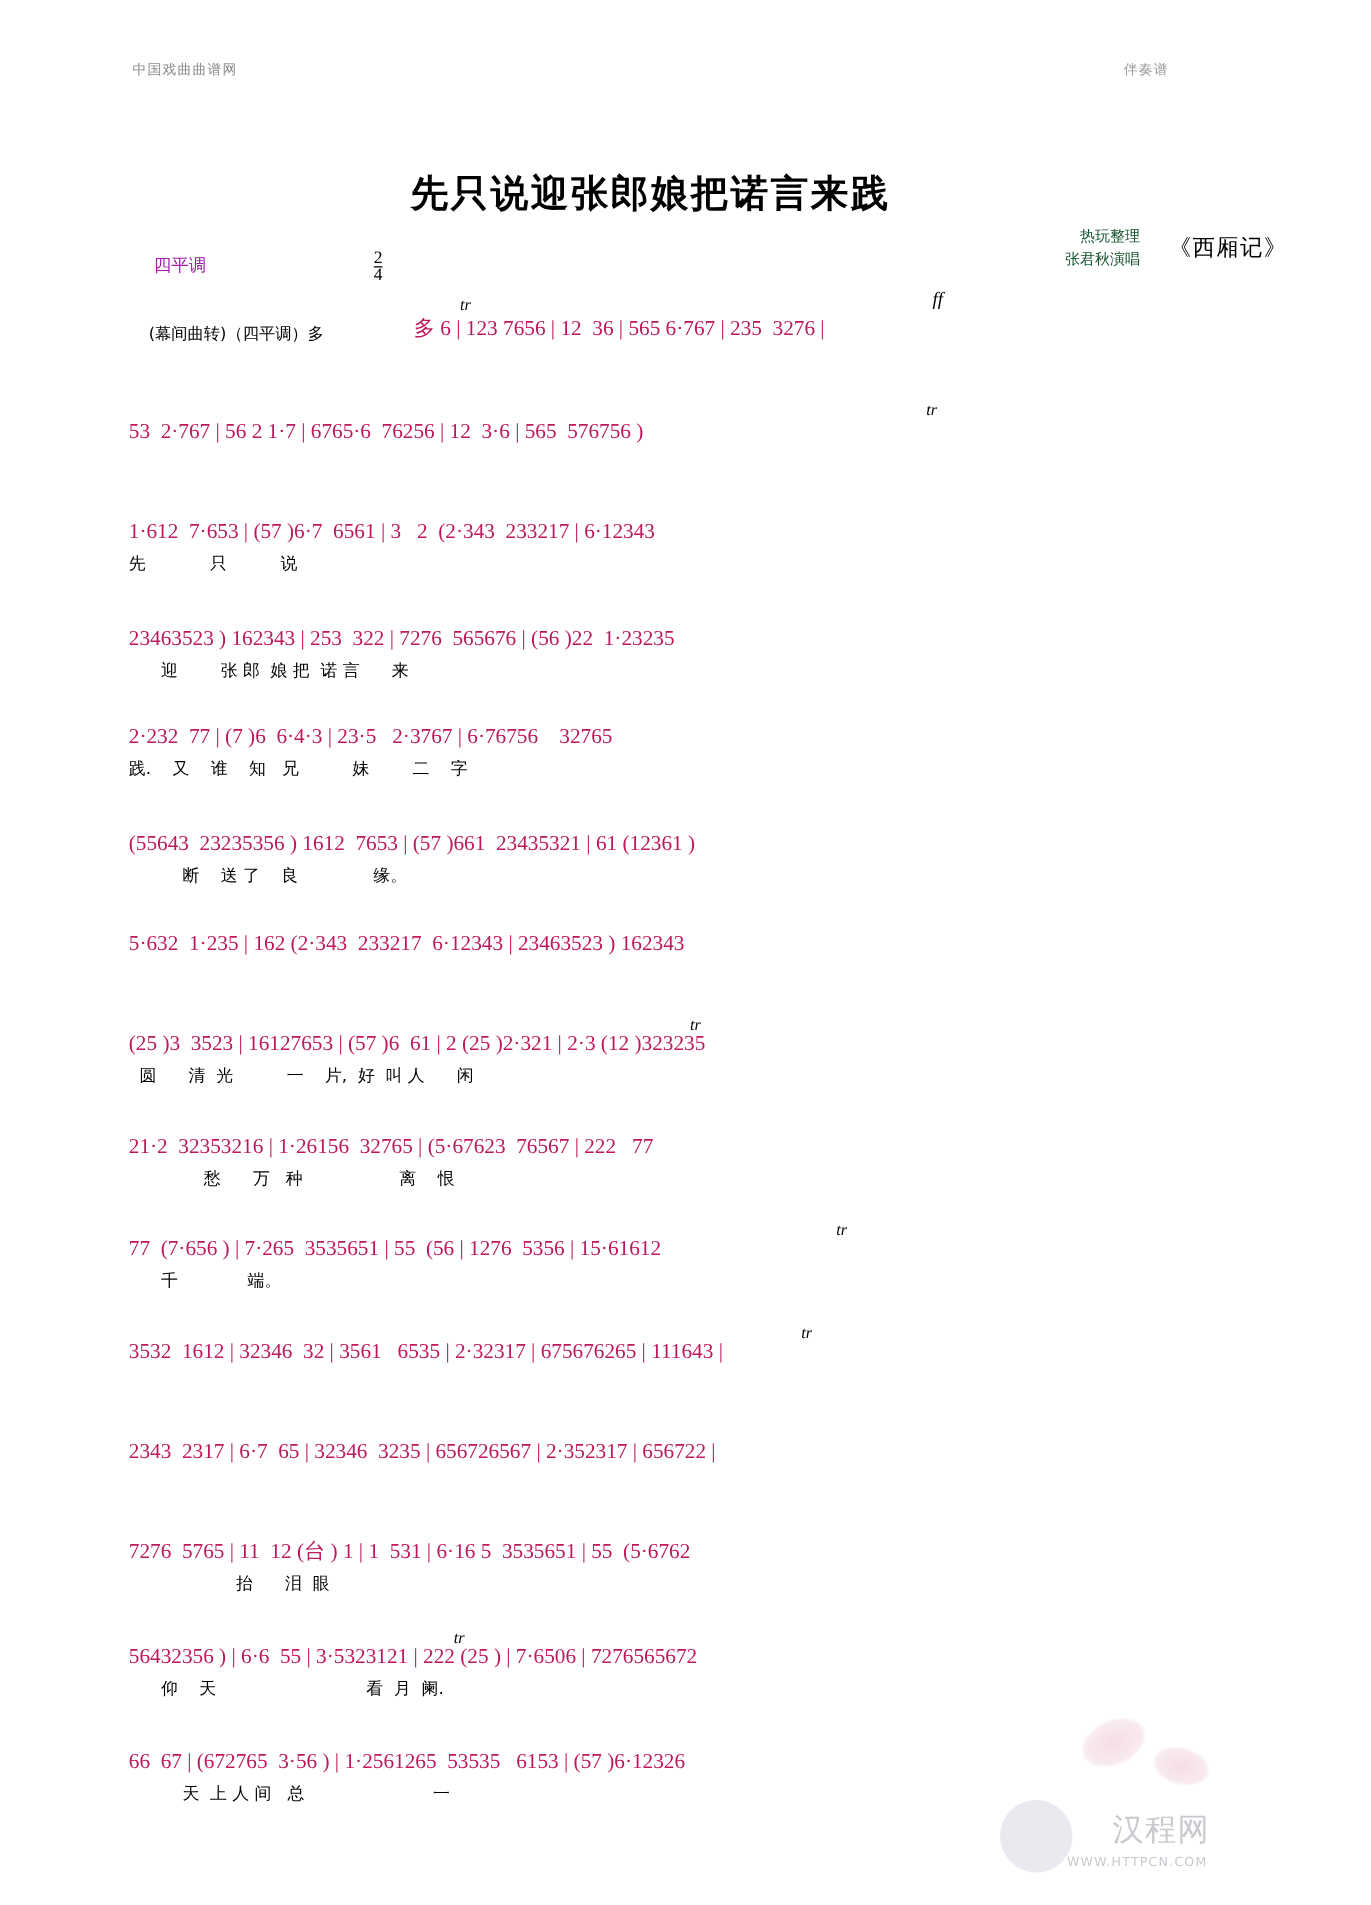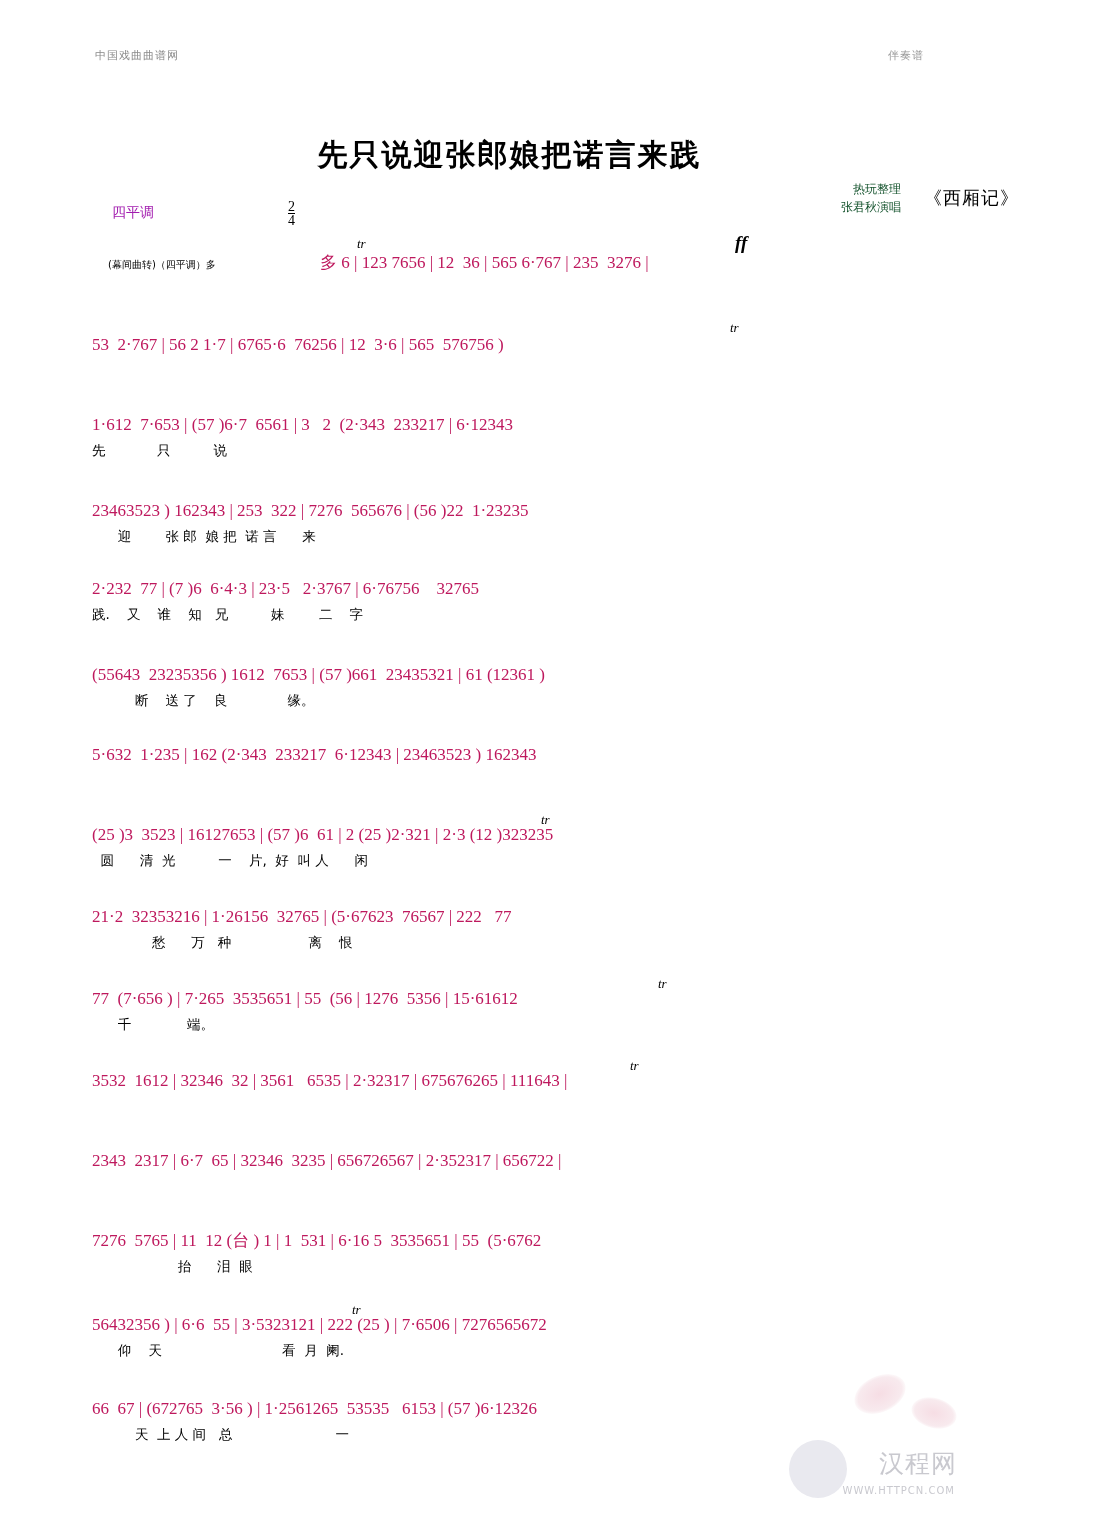--- a/index.html
+++ b/index.html
@@ -16,6 +16,7 @@
     height: 1524px;
     background: #ffffff;
     overflow: hidden;
+    margin-left: 11px;
   }
   .header-left {
     position: absolute;

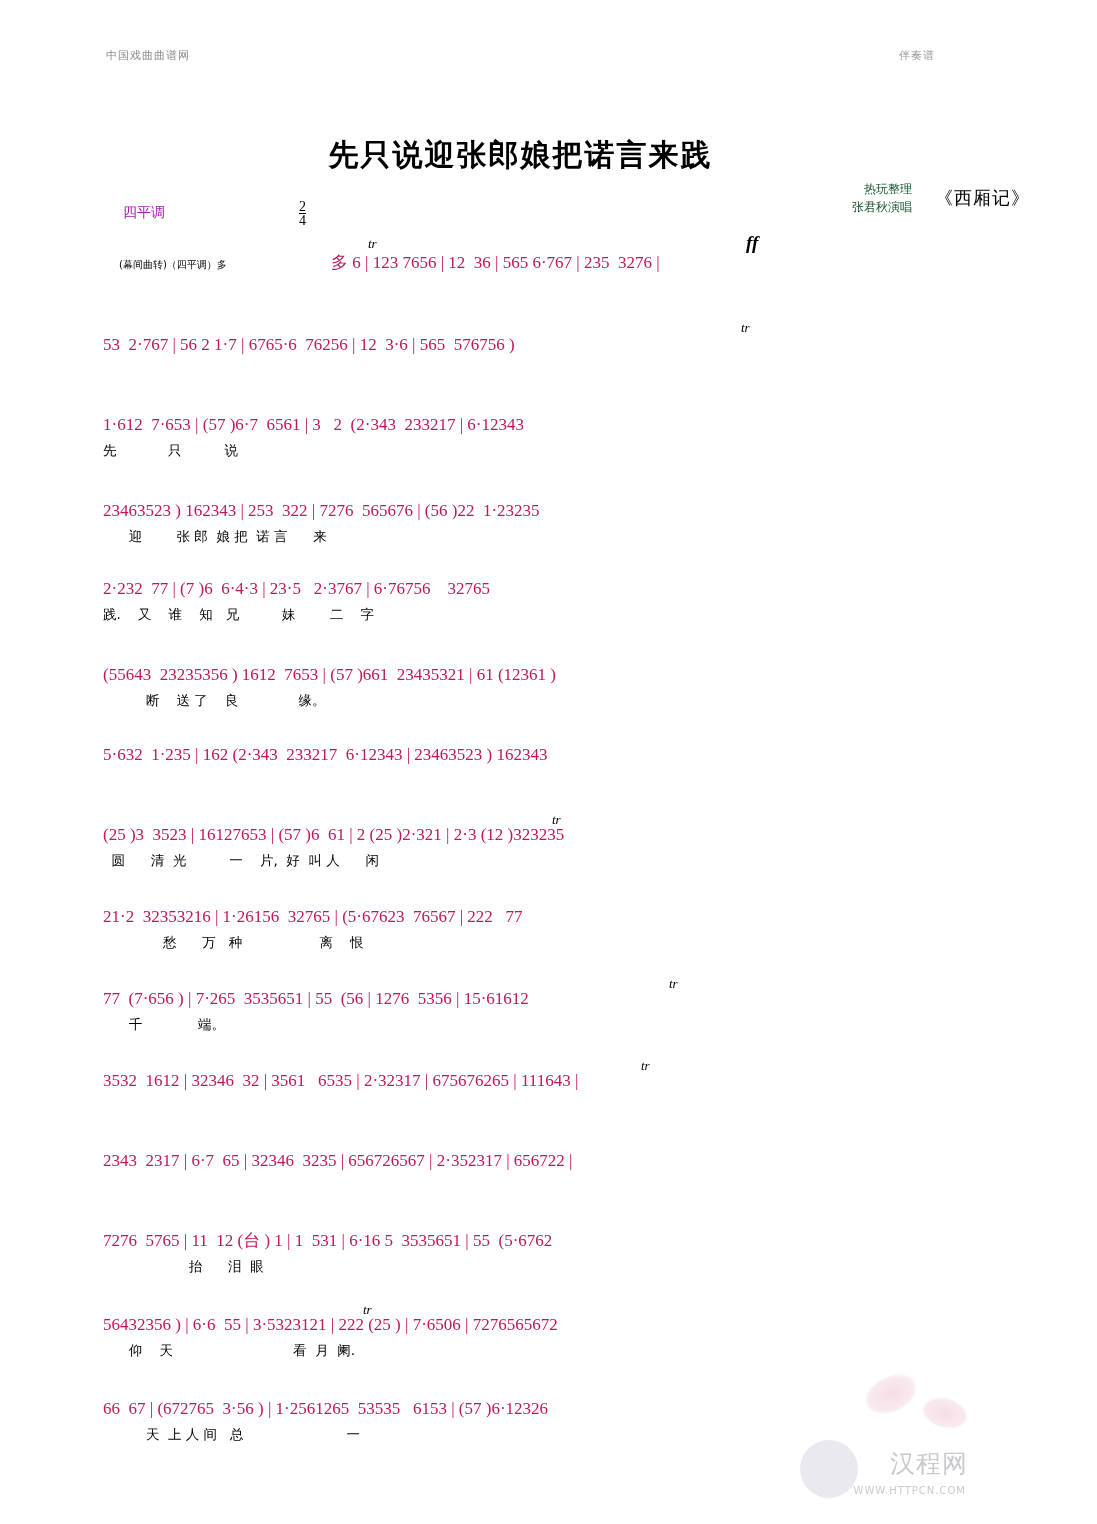--- a/index.html
+++ b/index.html
@@ -123,8 +123,8 @@
   }
   .dyn {
     font-style: italic;
-    font-weight: bold;
-    font-size: 19px;
+    font-weight: normal;
+    font-size: 15px;
   }
   .orn { font-style: italic; font-size: 13px; }
   .wm-text {

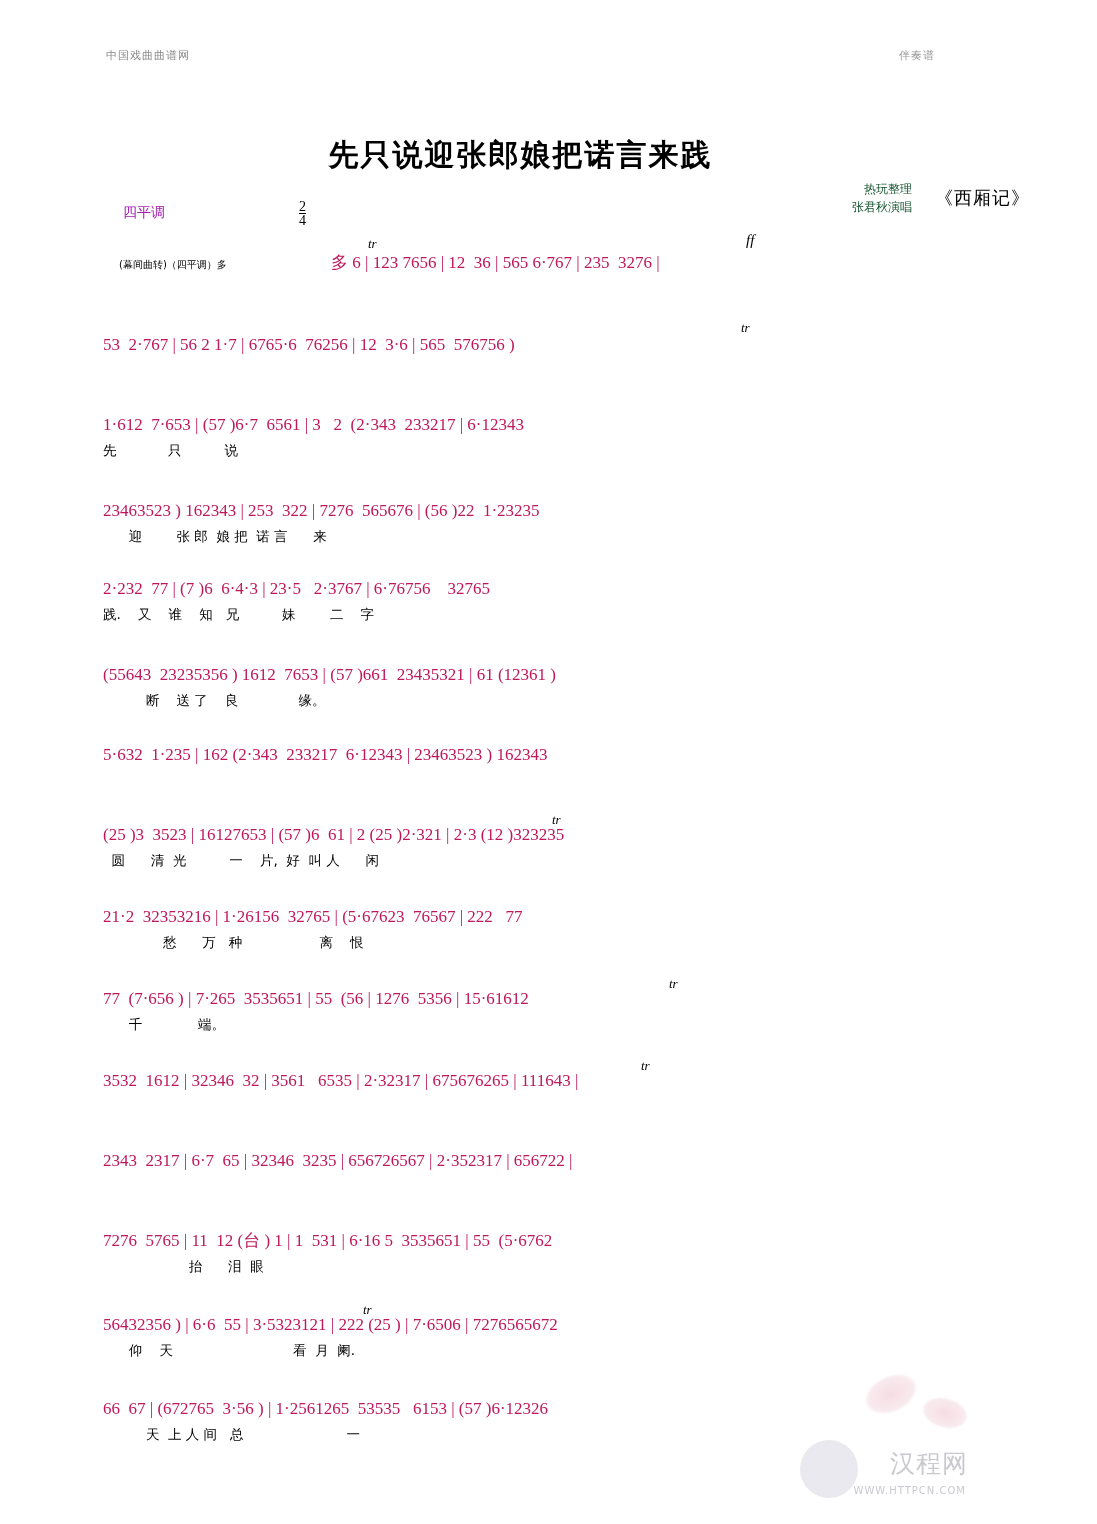--- a/index.html
+++ b/index.html
@@ -93,7 +93,7 @@
     position: absolute;
     left: 108px;
     top: 258px;
-    font-size: 10px;
+    font-size: 13px;
     color: #000;
     font-family: "DejaVu Sans", sans-serif;
     white-space: nowrap;

